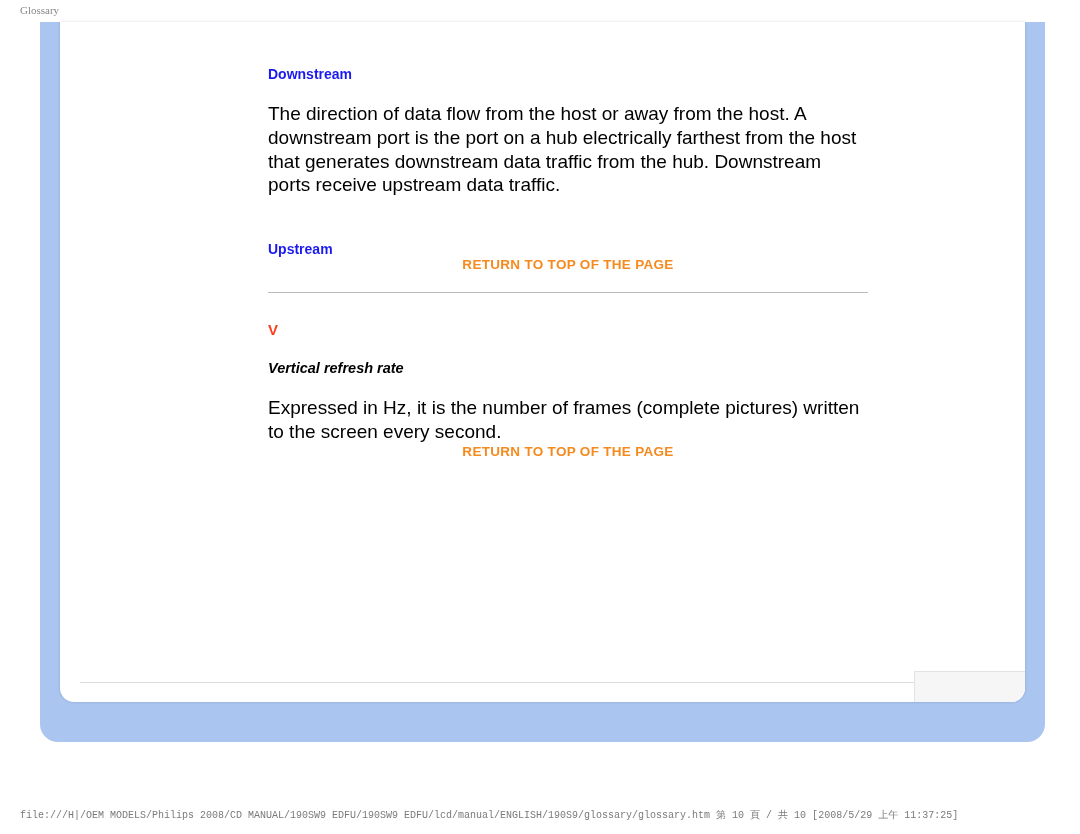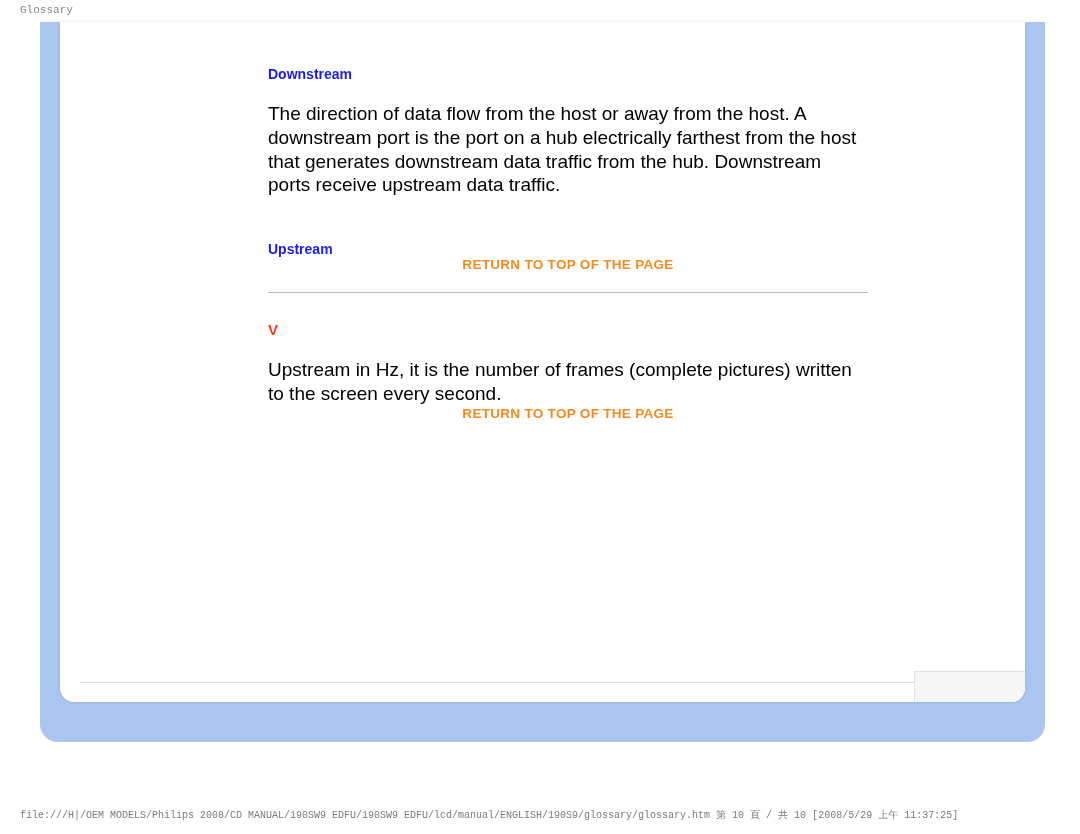--- a/index.html
+++ b/index.html
@@ -17,7 +17,7 @@
     left: 20px;
     font-size: 11px;
     color: #888888;
-    font-family: Liberation Mono, monospace;
+    font-family: Liberation Serif, serif;
   }
   .outer-frame {
     position: absolute;

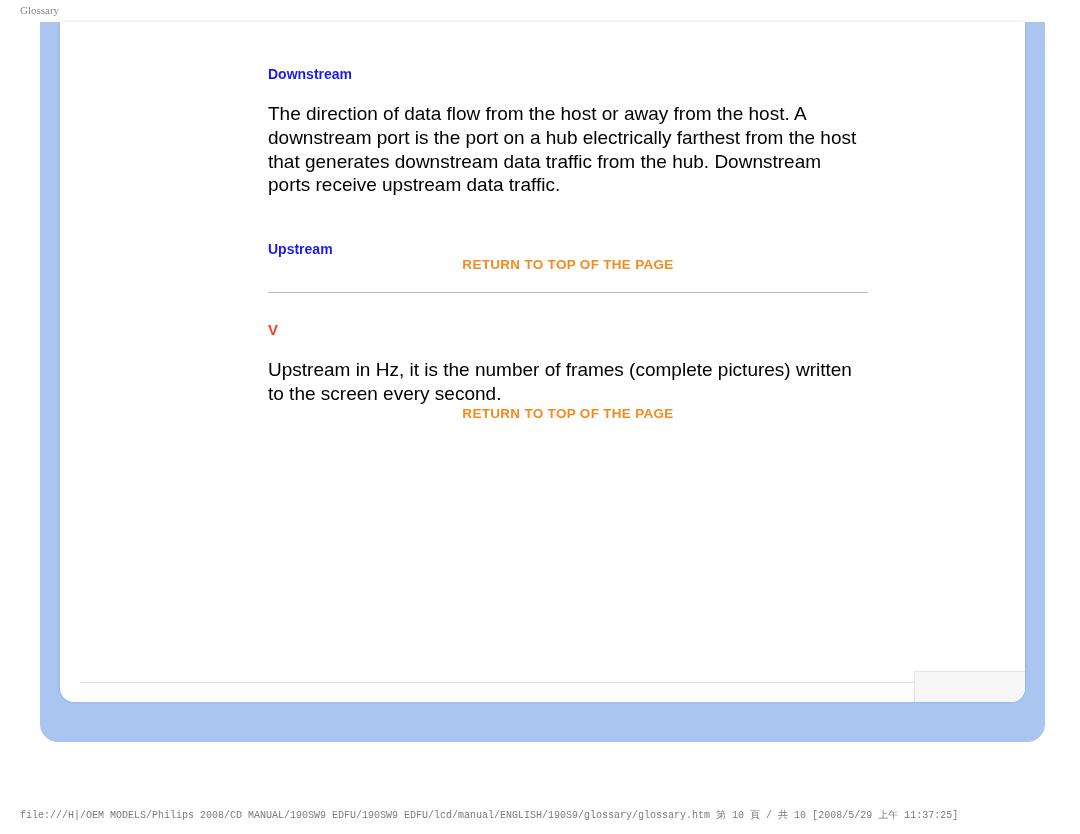--- a/index.html
+++ b/index.html
@@ -136,6 +136,7 @@
 
       <div class="section-letter">V</div>
 
+      <div class="subheading">Vertical refresh rate</div>
       <div class="term-body">Upstream in Hz, it is the number of frames (complete pictures) written to the screen every second.</div>
 
       <div class="return-link">RETURN TO TOP OF THE PAGE</div>

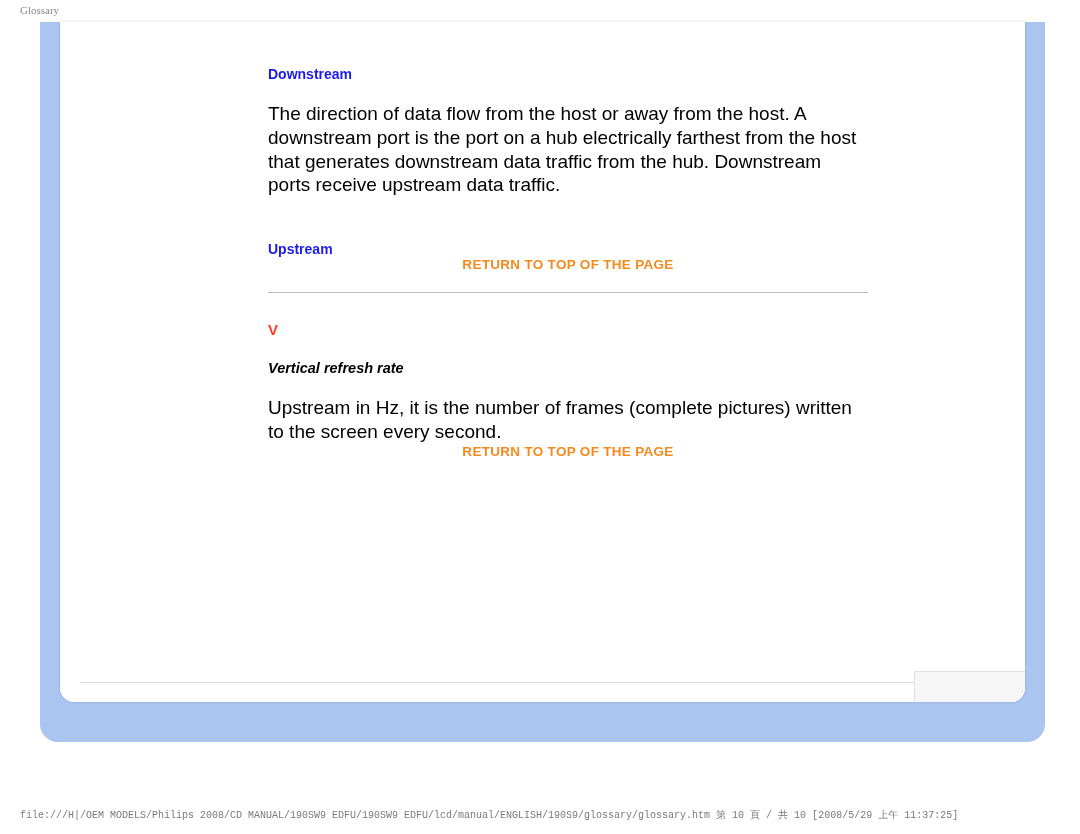--- a/index.html
+++ b/index.html
@@ -137,7 +137,7 @@
       <div class="section-letter">V</div>
 
       <div class="subheading">Vertical refresh rate</div>
-      <div class="term-body">Upstream in Hz, it is the number of frames (complete pictures) written to the screen every second.</div>
+      <div class="term-body">Expressed in Hz, it is the number of frames (complete pictures) written to the screen every second.</div>
 
       <div class="return-link">RETURN TO TOP OF THE PAGE</div>
 

